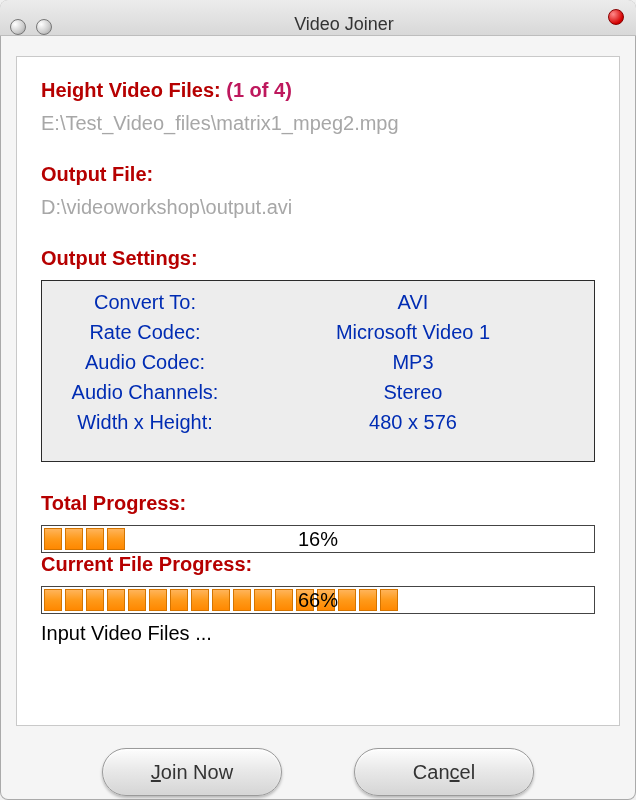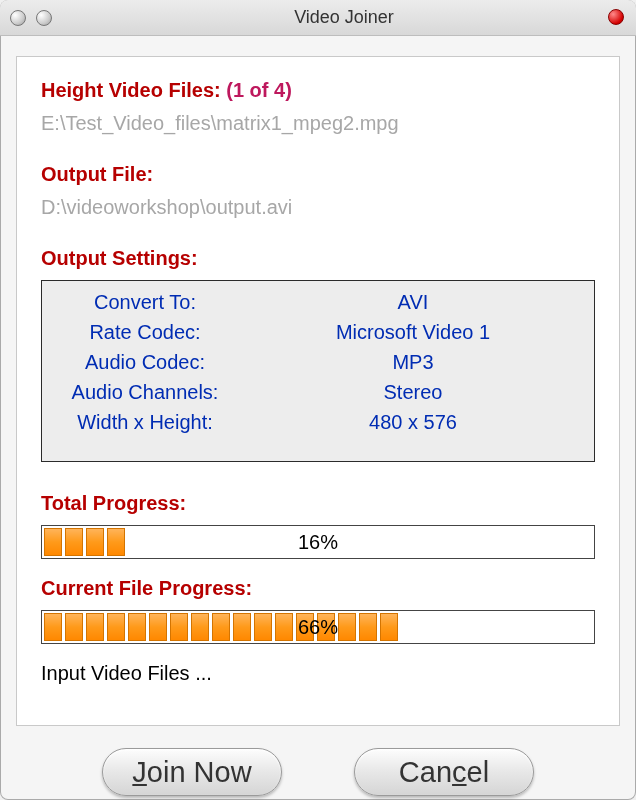--- a/index.html
+++ b/index.html
@@ -27,7 +27,7 @@
     border-top-right-radius: 8px;
     border-bottom: 1px solid #bdbdbd;
     display: flex;
-    align-items: center;
+    align-items: flex-end;
     position: relative;
   }
   .titlebar .btn {

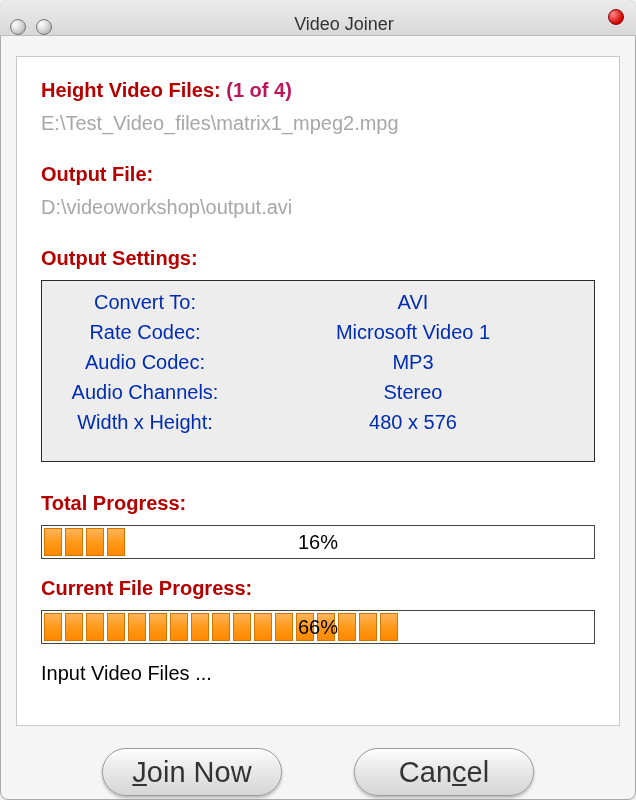--- a/index.html
+++ b/index.html
@@ -91,10 +91,9 @@
   .settings-row .v { flex: 1; }
   .progress {
     position: relative;
-    height: 34px;
+    height: 28px;
     border: 1px solid #444;
     background: #fff;
-    margin-bottom: 18px;
     display: flex;
     align-items: center;
   }

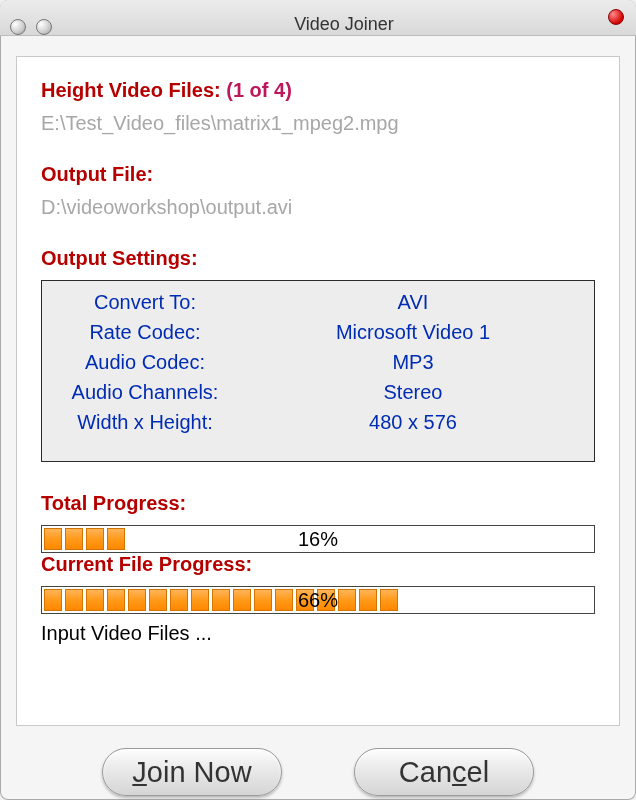--- a/index.html
+++ b/index.html
@@ -135,7 +135,7 @@
     background: linear-gradient(to bottom,#fdfdfd 0%,#e9e9e9 45%,#d5d5d5 100%);
     border: 1px solid #9a9a9a;
     box-shadow: inset 0 1px 2px #fff, 0 2px 3px rgba(0,0,0,0.25);
-    font-size: 29px;
+    font-size: 20px;
     color: #333;
     cursor: pointer;
     text-align: center;

